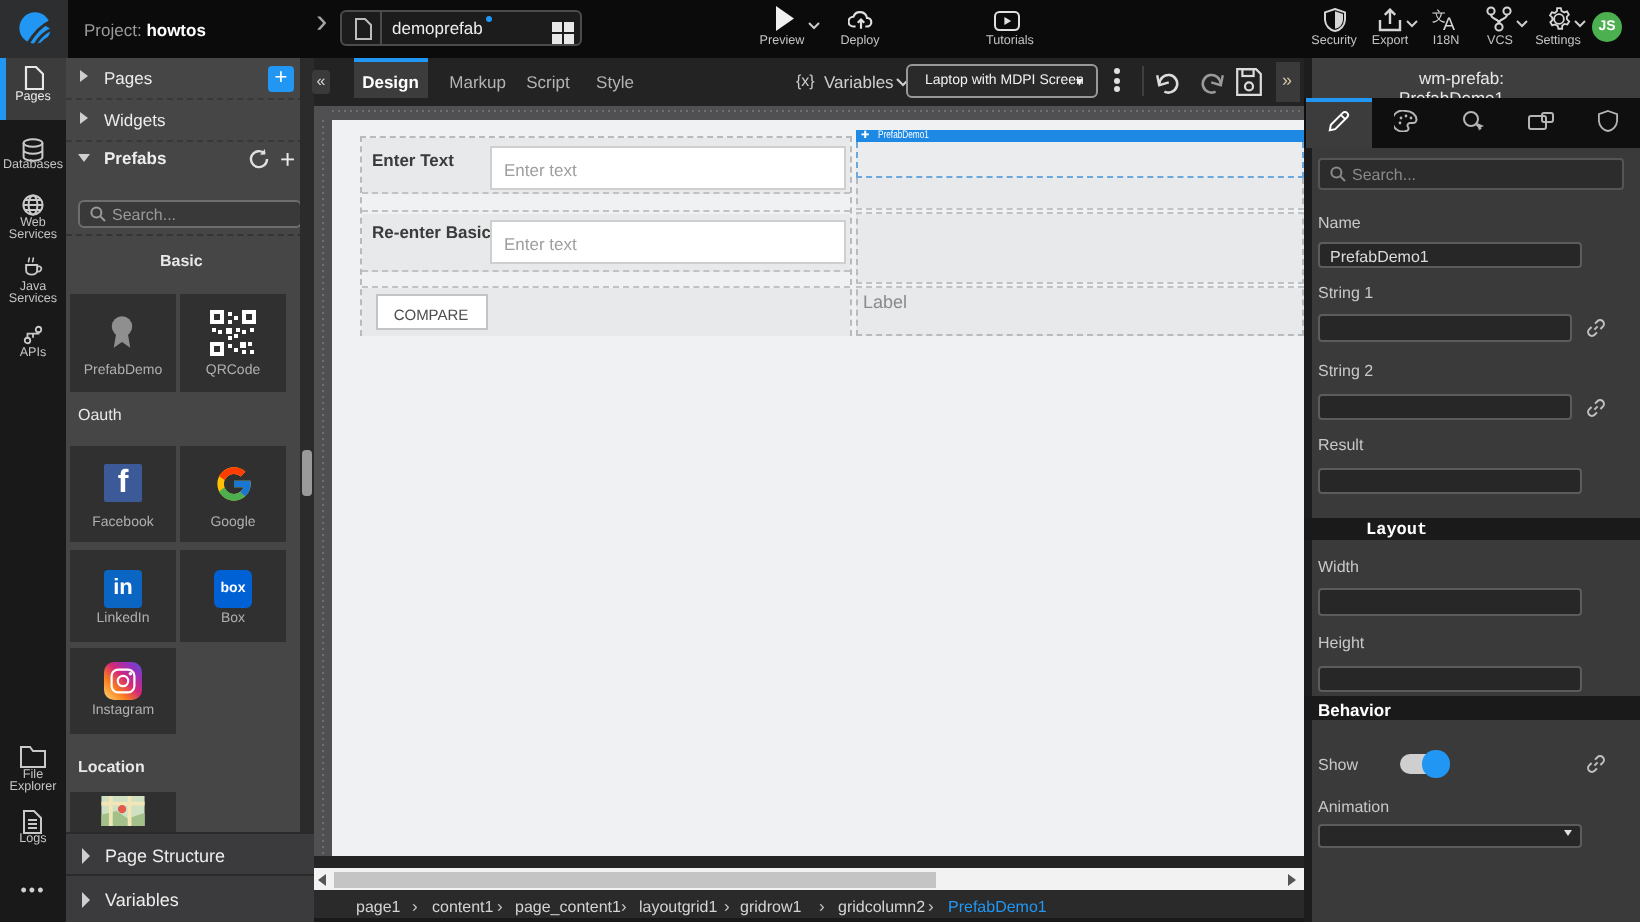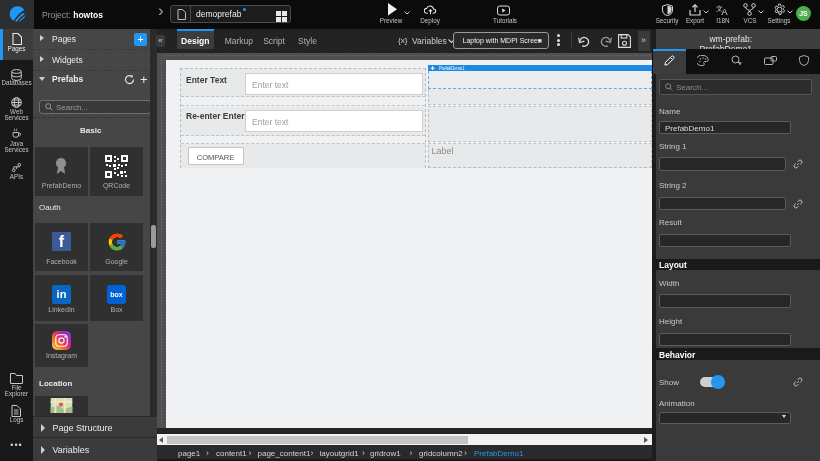--- a/index.html
+++ b/index.html
@@ -304,7 +304,7 @@
   <div class="abs" style="left:180.5px;top:104.5px;width:244px;height:1px;border-top:1px dashed #c0c3c5;"></div>
 
   <div class="abs" style="left:180.5px;top:106.5px;width:244px;height:29px;background:#e7e9ea;border-bottom:1px dashed #c0c3c5;"></div>
-  <div class="abs" style="left:186px;top:110.5px;font-size:8.5px;font-weight:bold;color:#3b3b3b;">Re-enter Enter</div>
+  <div class="abs" style="left:186px;top:110.5px;font-size:8.5px;font-weight:bold;color:#3b3b3b;">Re-enter Basic</div>
   <div class="abs" style="left:244.5px;top:110px;width:178.5px;height:21.5px;background:#fff;border:1px solid #cfcfcf;"></div>
   <div class="abs" style="left:252px;top:117.4px;font-size:8.5px;color:#9e9e9e;">Enter text</div>
 

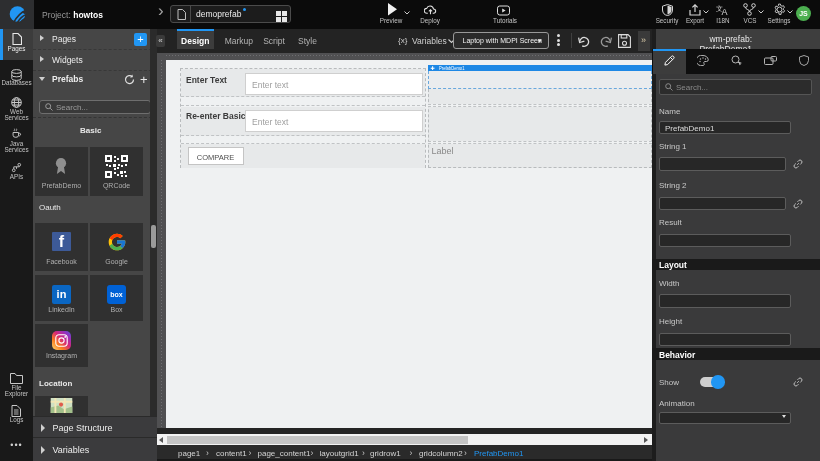--- a/index.html
+++ b/index.html
@@ -402,7 +402,7 @@
   <div class="abs" style="left:658.5px;top:233.5px;width:132px;height:13.5px;background:#272727;border:1px solid #5c5c5c;border-radius:2px;"></div>
 
   <div class="abs" style="left:651.5px;top:258.5px;width:168.5px;height:11px;background:#1a1a1a;"></div>
-  <div class="abs" style="left:659px;top:260px;font-size:8.5px;color:#fff;font-weight:bold;">Layout</div>
+  <div class="abs" style="left:683px;top:260px;font-size:8.5px;color:#fff;font-weight:bold;font-family:Liberation Mono, monospace;">Layout</div>
   <div class="abs" style="left:659px;top:279px;font-size:8px;color:#c8c8c8;">Width</div>
   <div class="abs" style="left:658.5px;top:294px;width:132px;height:13.5px;background:#272727;border:1px solid #5c5c5c;border-radius:2px;"></div>
   <div class="abs" style="left:659px;top:317px;font-size:8px;color:#c8c8c8;">Height</div>

